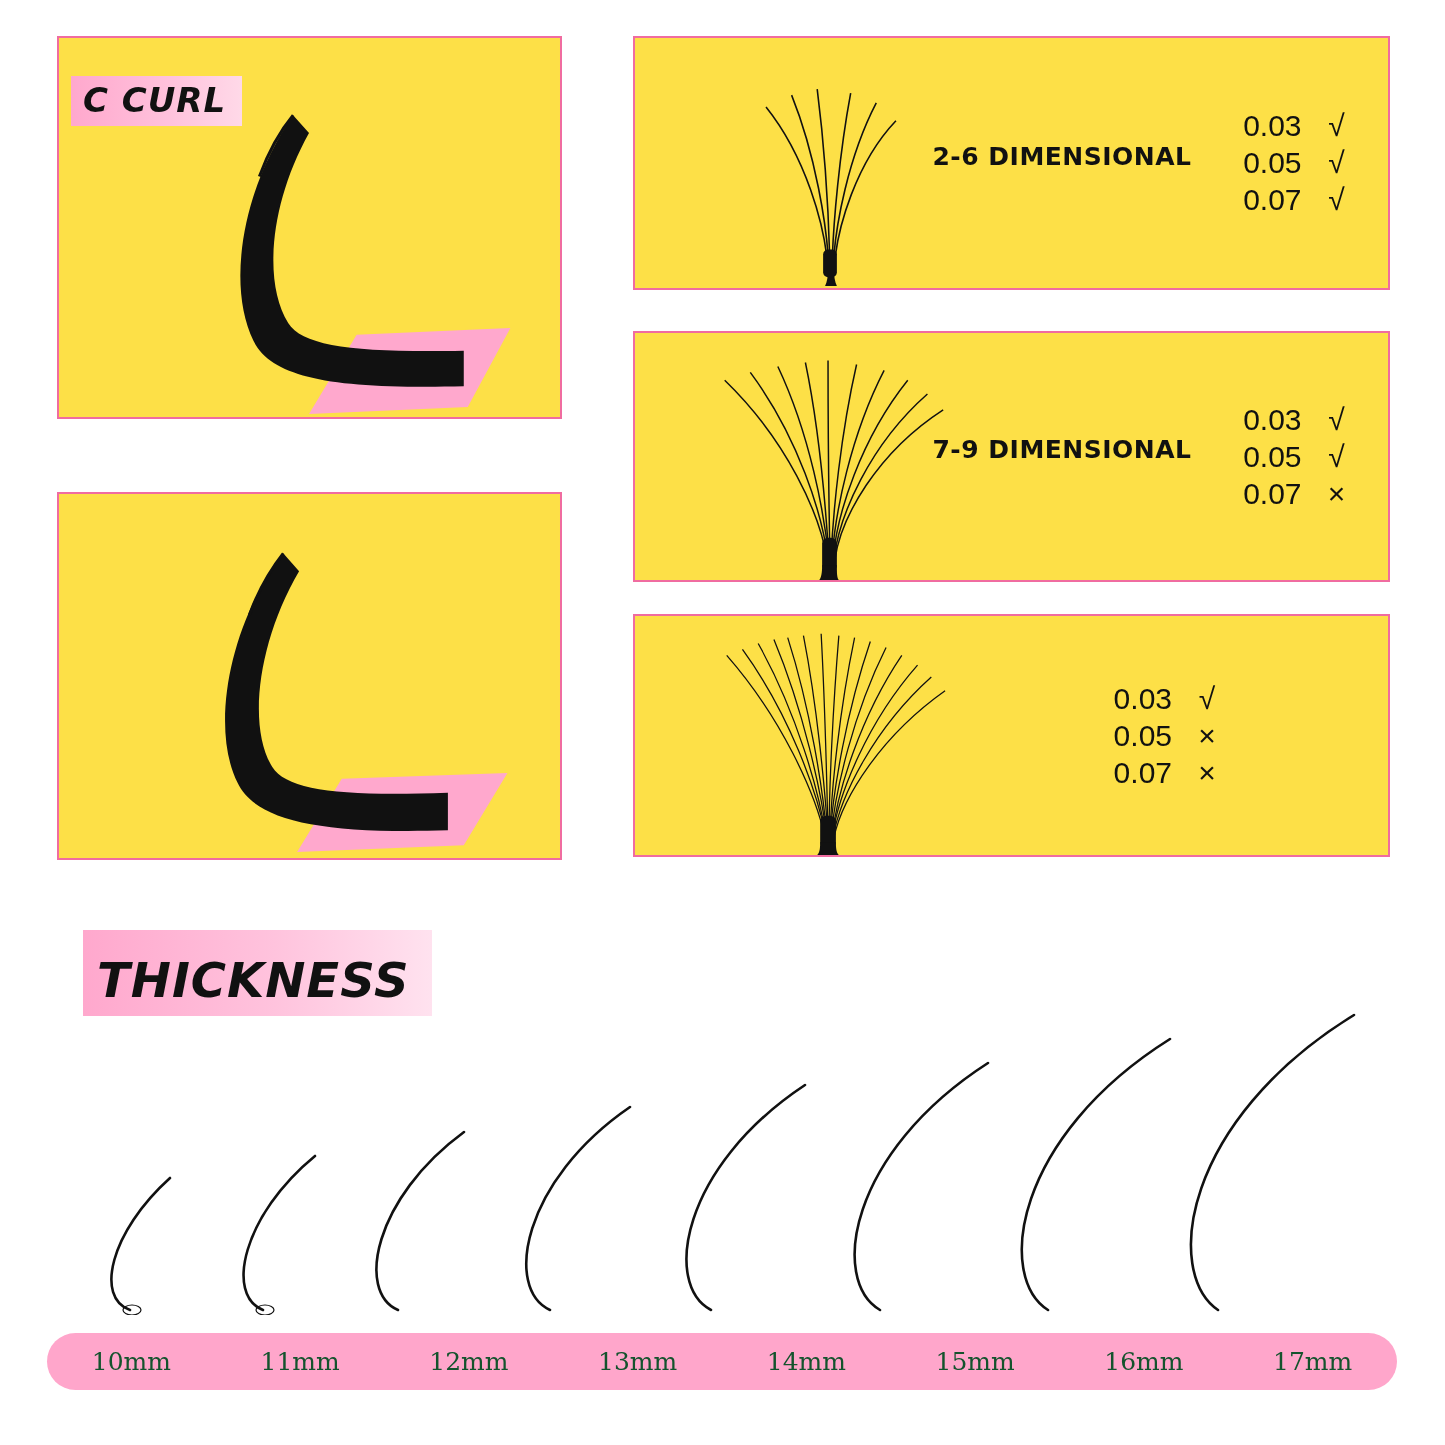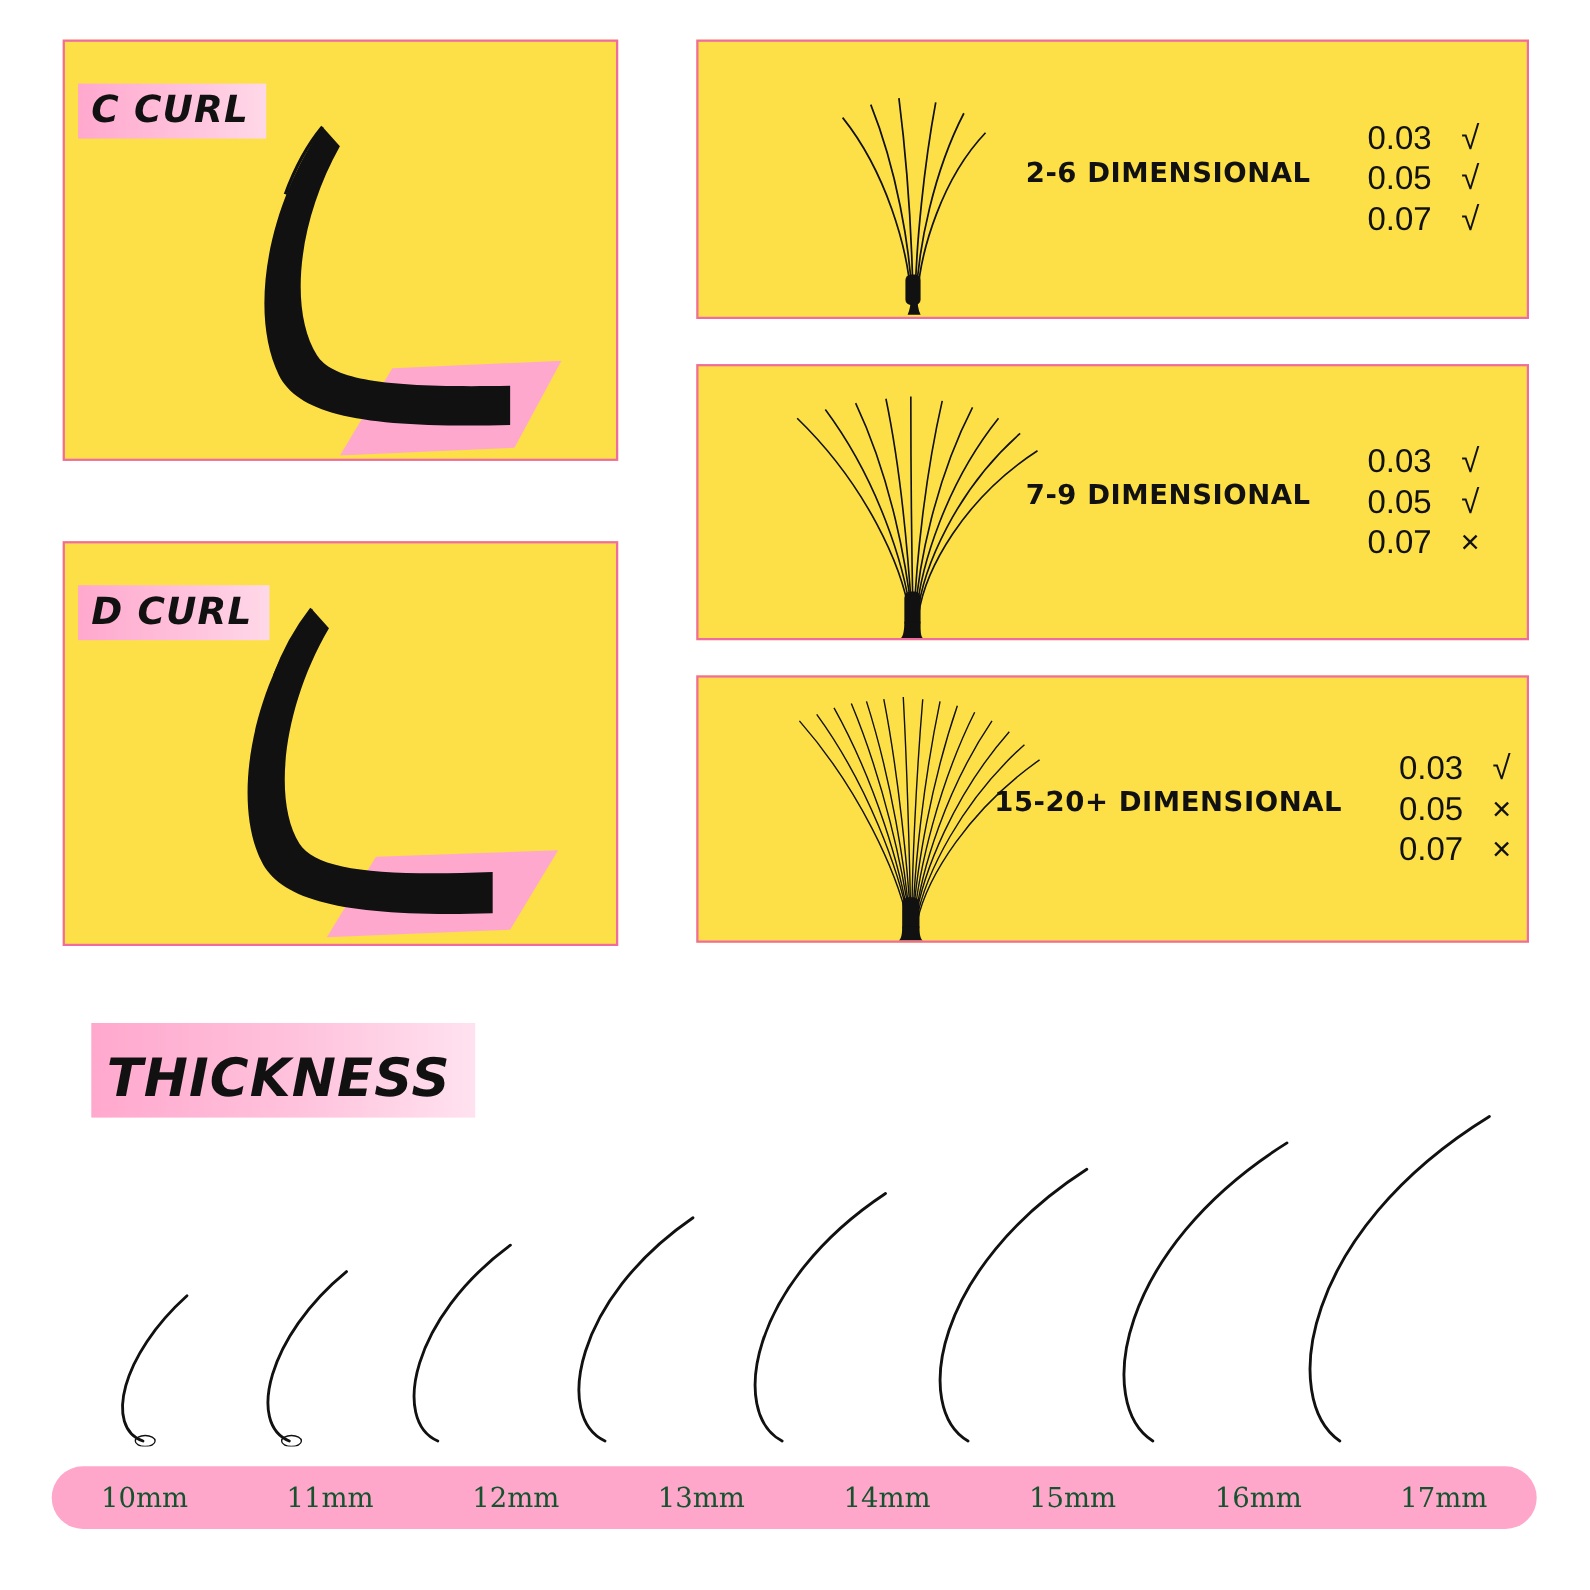--- a/index.html
+++ b/index.html
@@ -170,9 +170,6 @@
       <path d="M226,60 C172,130 152,236 180,292 C198,330 262,344 392,340 L392,302 C286,306 230,300 215,276 C190,236 200,150 242,78 Z" fill="#111111"></path>
       <path d="M226,60 C212,78 200,100 192,122" stroke="#111111" stroke-width="3" fill="none"></path>
     </svg>
-  </div>
-  <div class="curl-tag">
-    <span>D CURL</span>
   </div>
 </div>
 

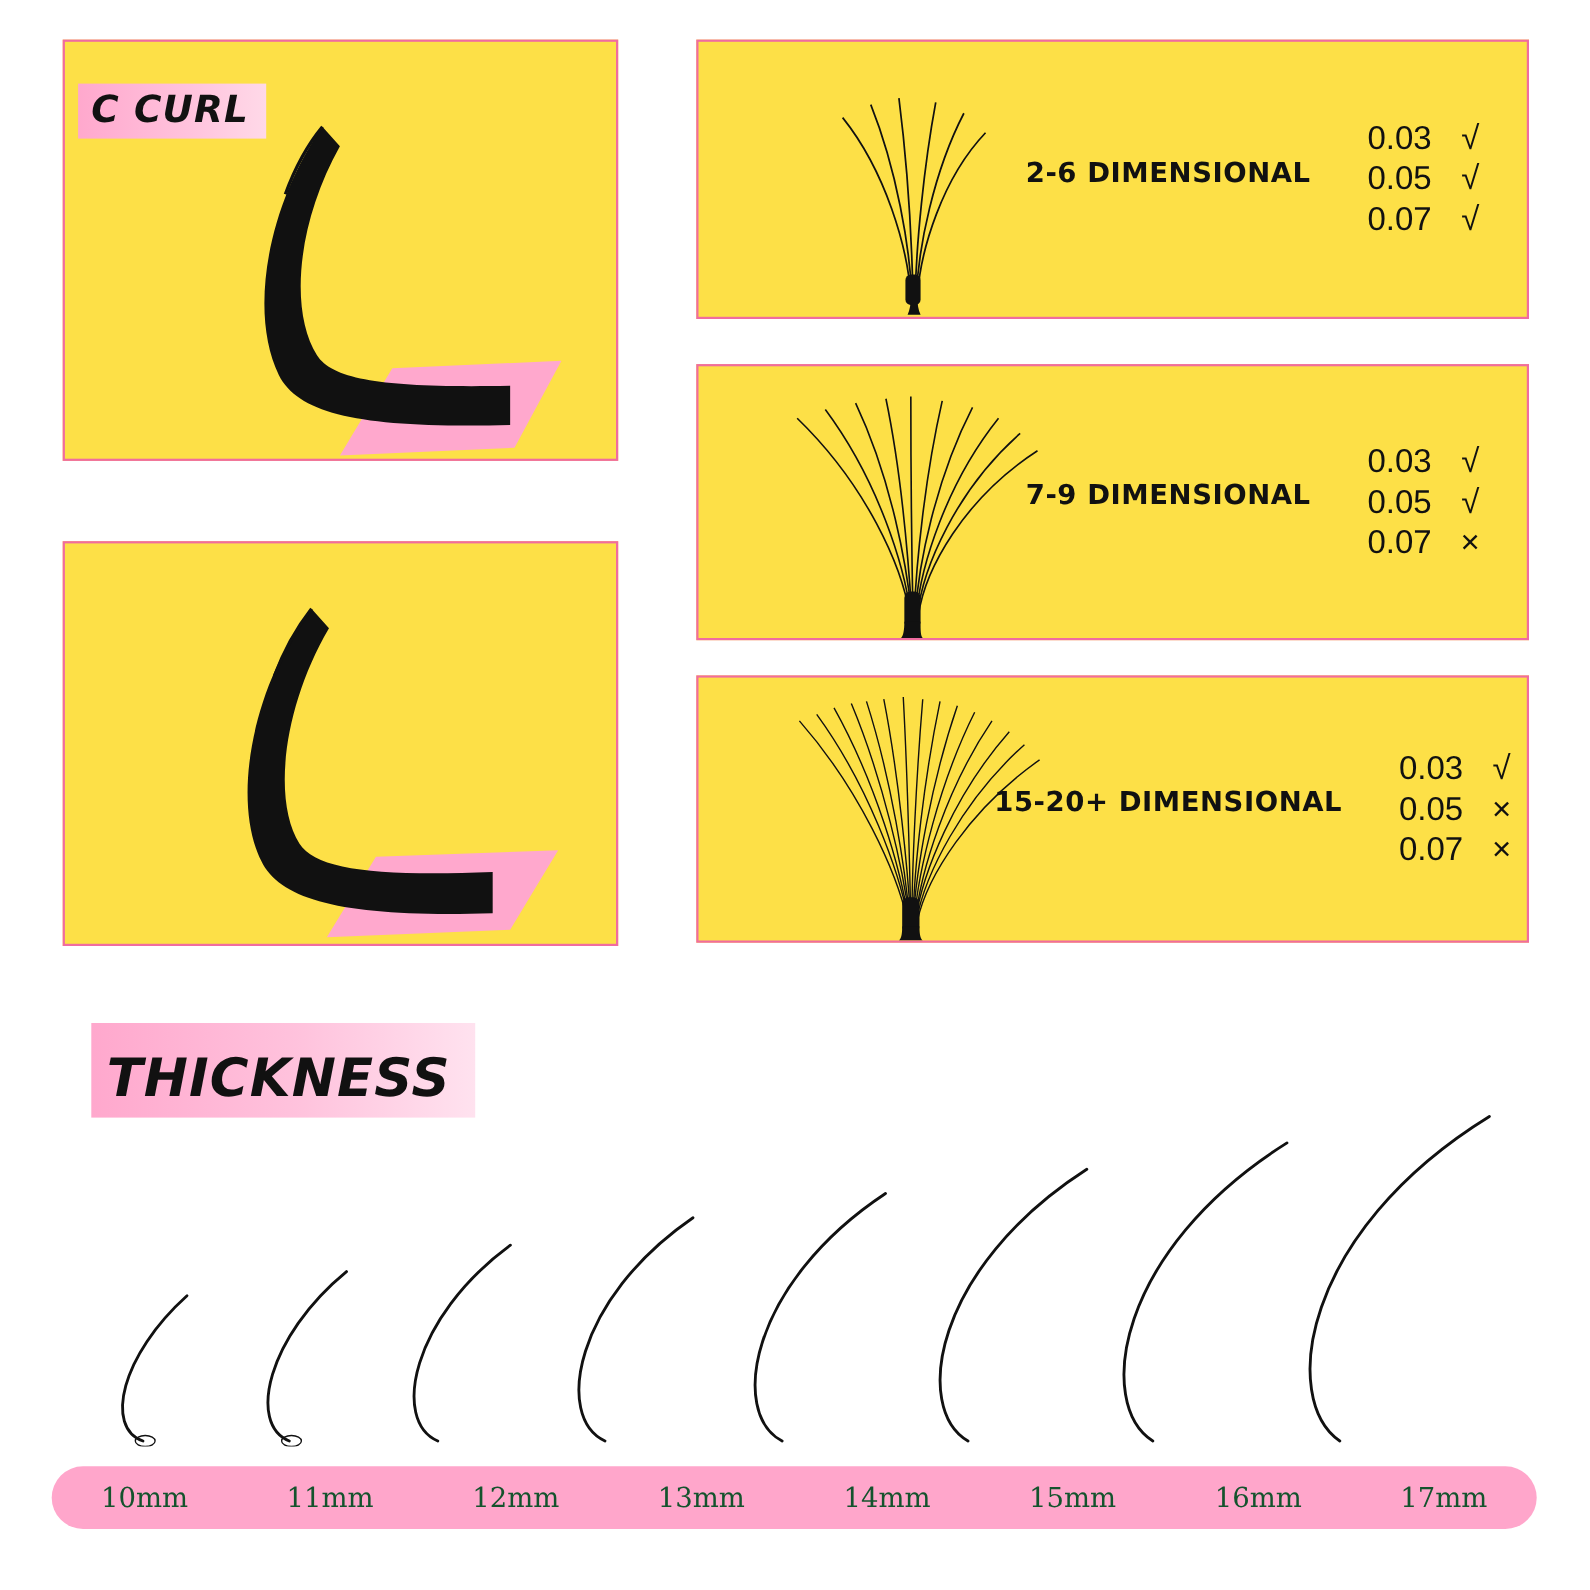--- a/index.html
+++ b/index.html
@@ -270,7 +270,6 @@
     </svg>
   </div>
   <div class="dim-right">
-    <div class="dim-title">15-20+ DIMENSIONAL</div>
     <div class="dim-rows">
       <div class="dim-row">
         <span class="dim-size">0.03</span>

